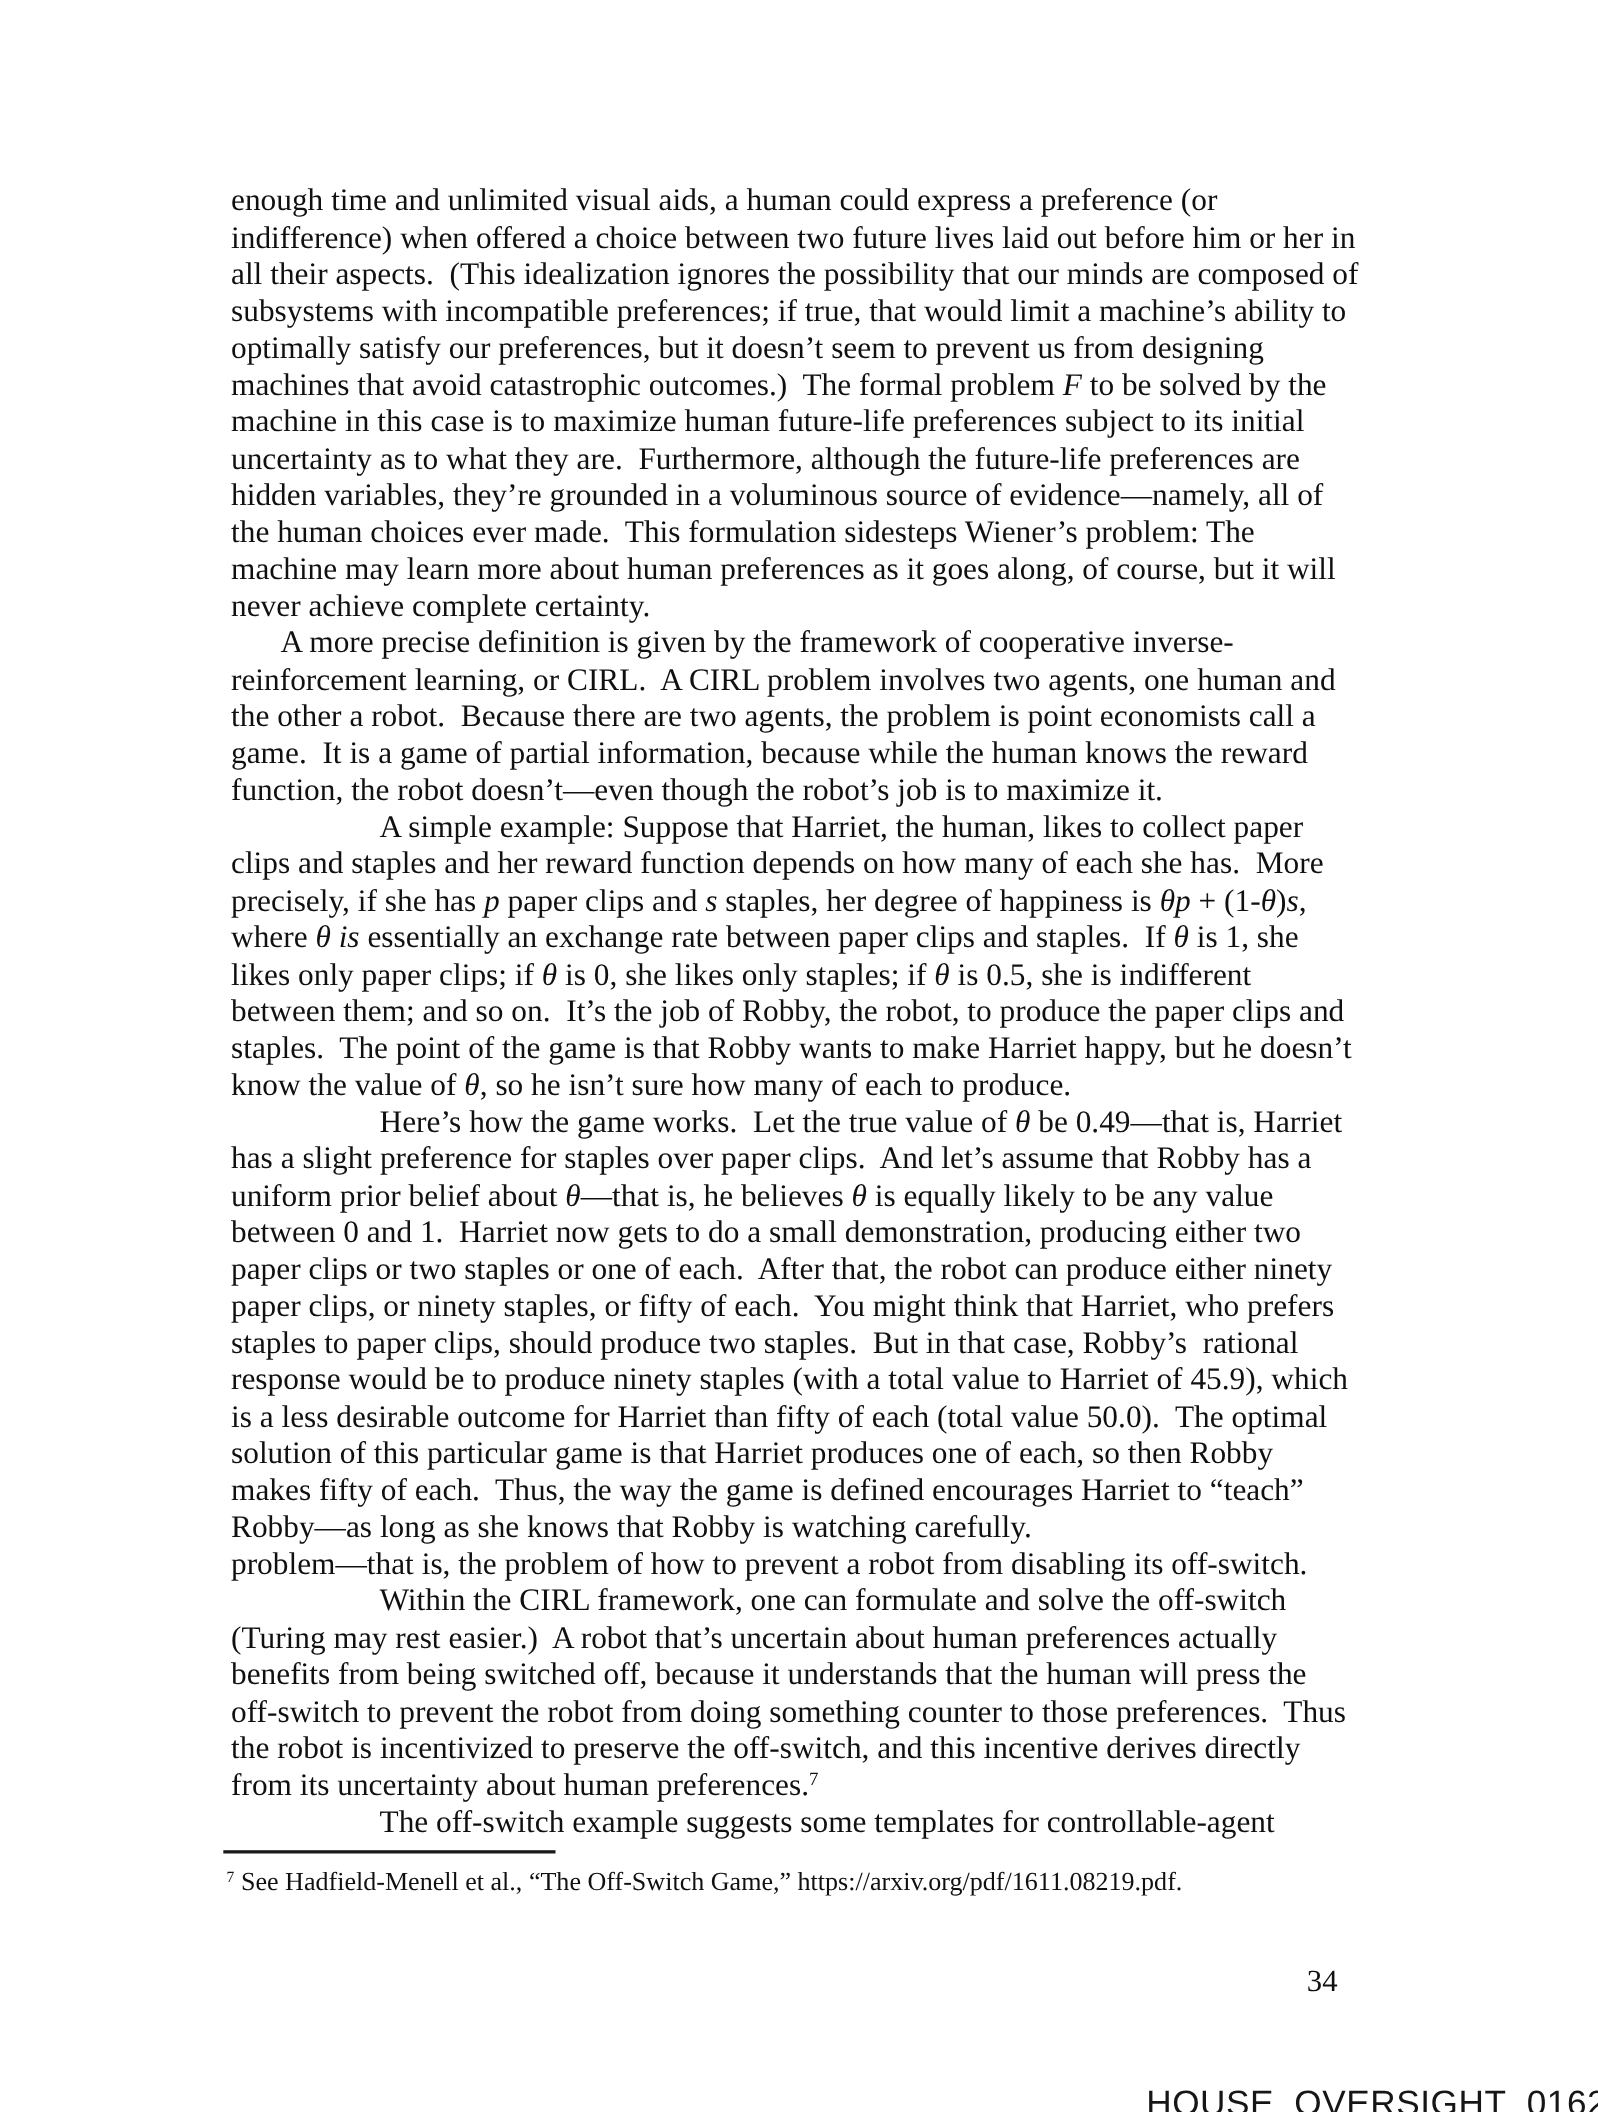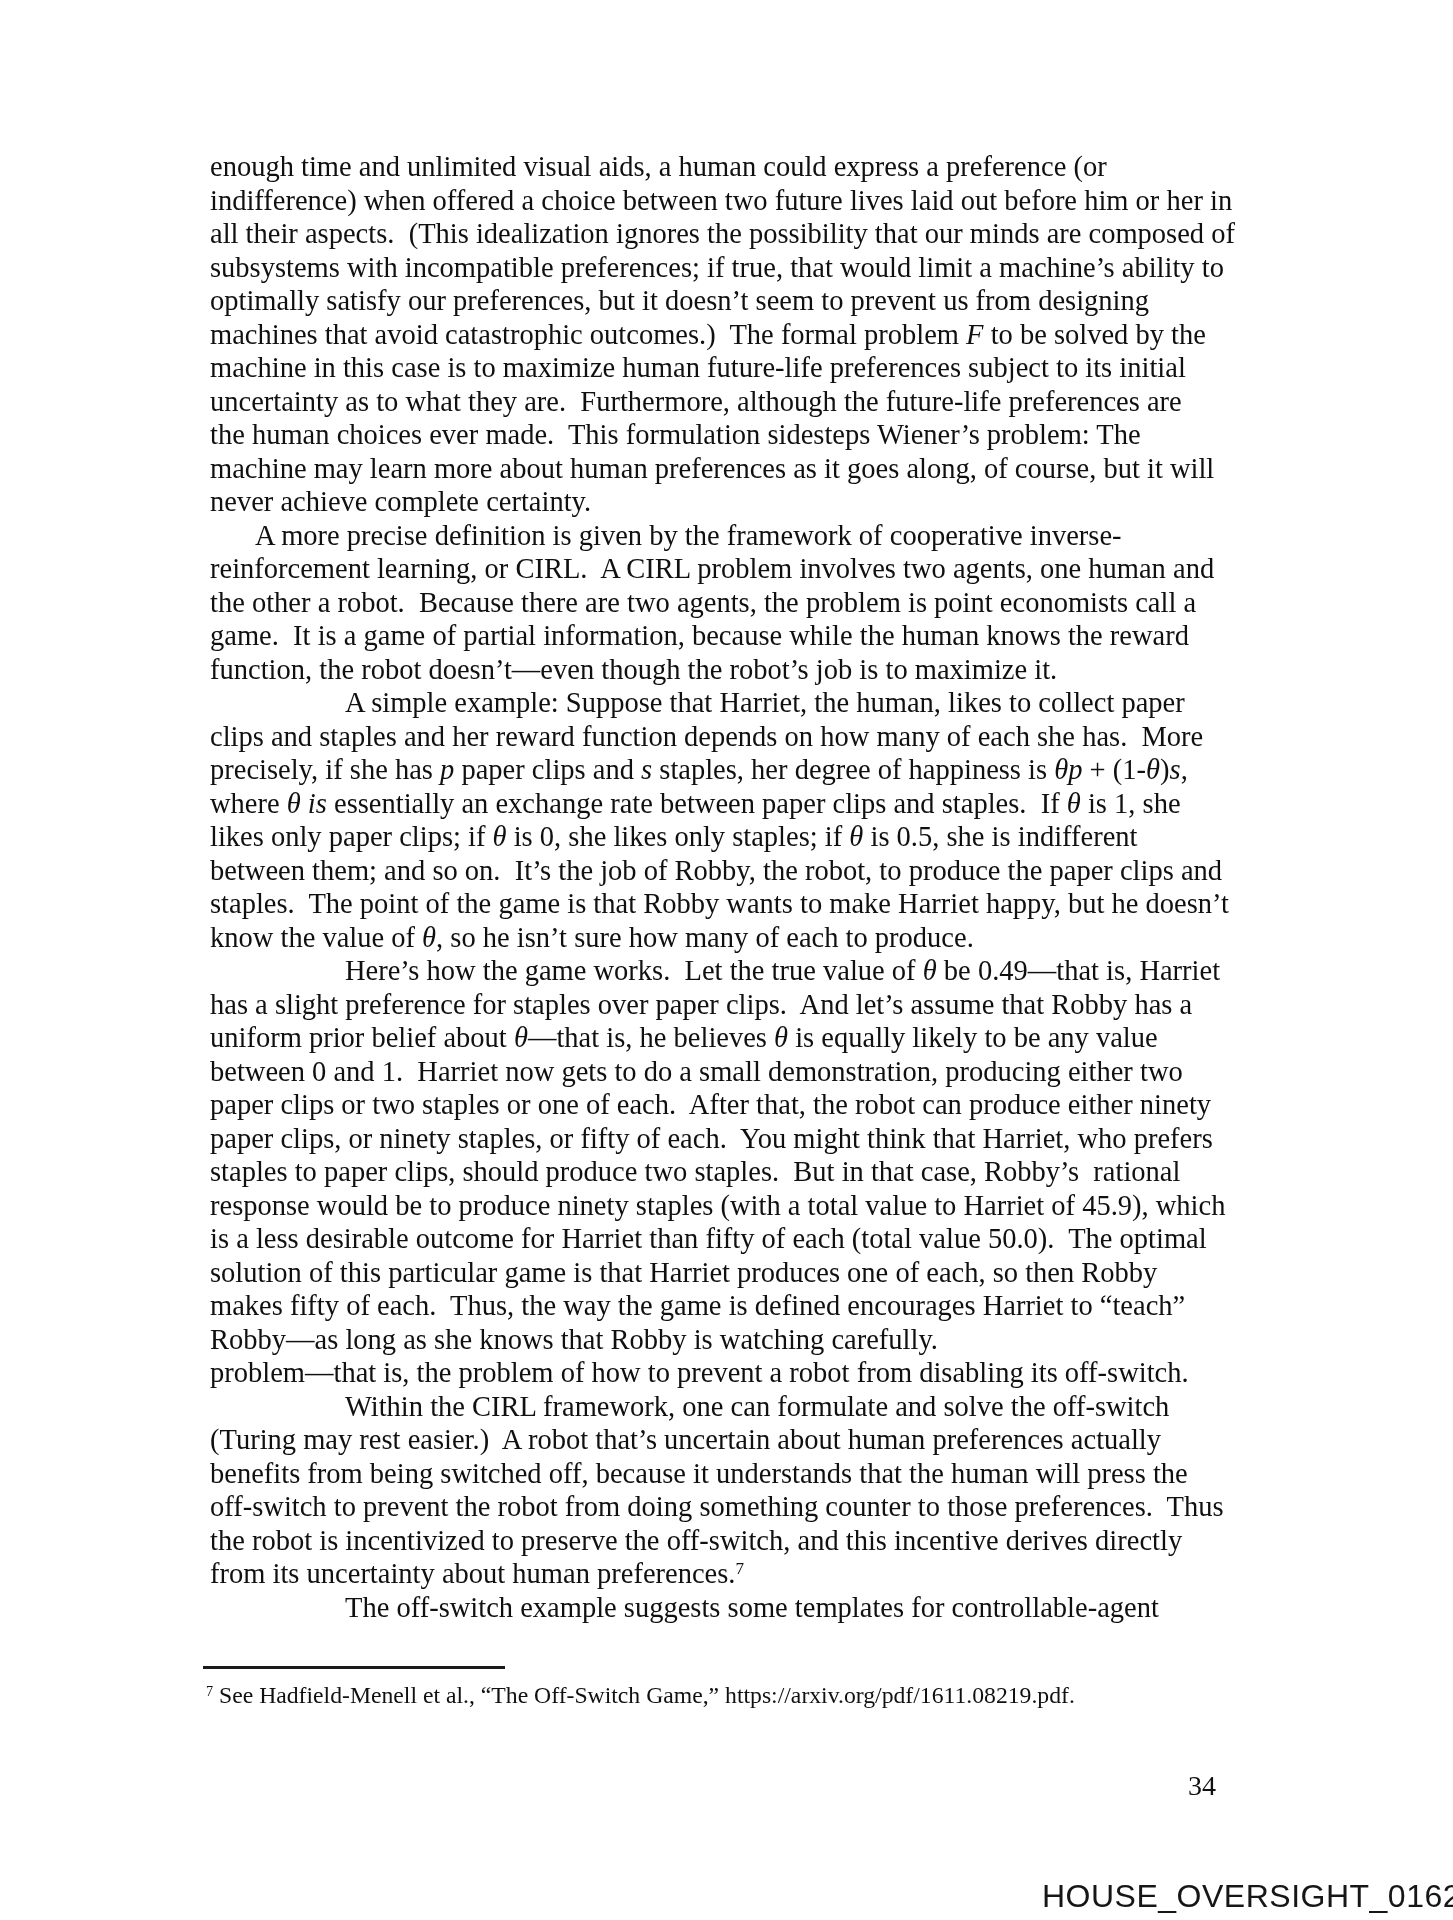--- a/index.html
+++ b/index.html
@@ -11,7 +11,7 @@
     color:#101010;
     overflow:hidden;
   }
-  .page{position:absolute;left:0;top:0;width:1453px;height:1785px;}
+  .page{position:absolute;left:0;top:16px;width:1453px;height:1785px;}
   .text-block{position:absolute;left:210px;top:150px;}
   .para{margin:0;padding:0;}
   .line{

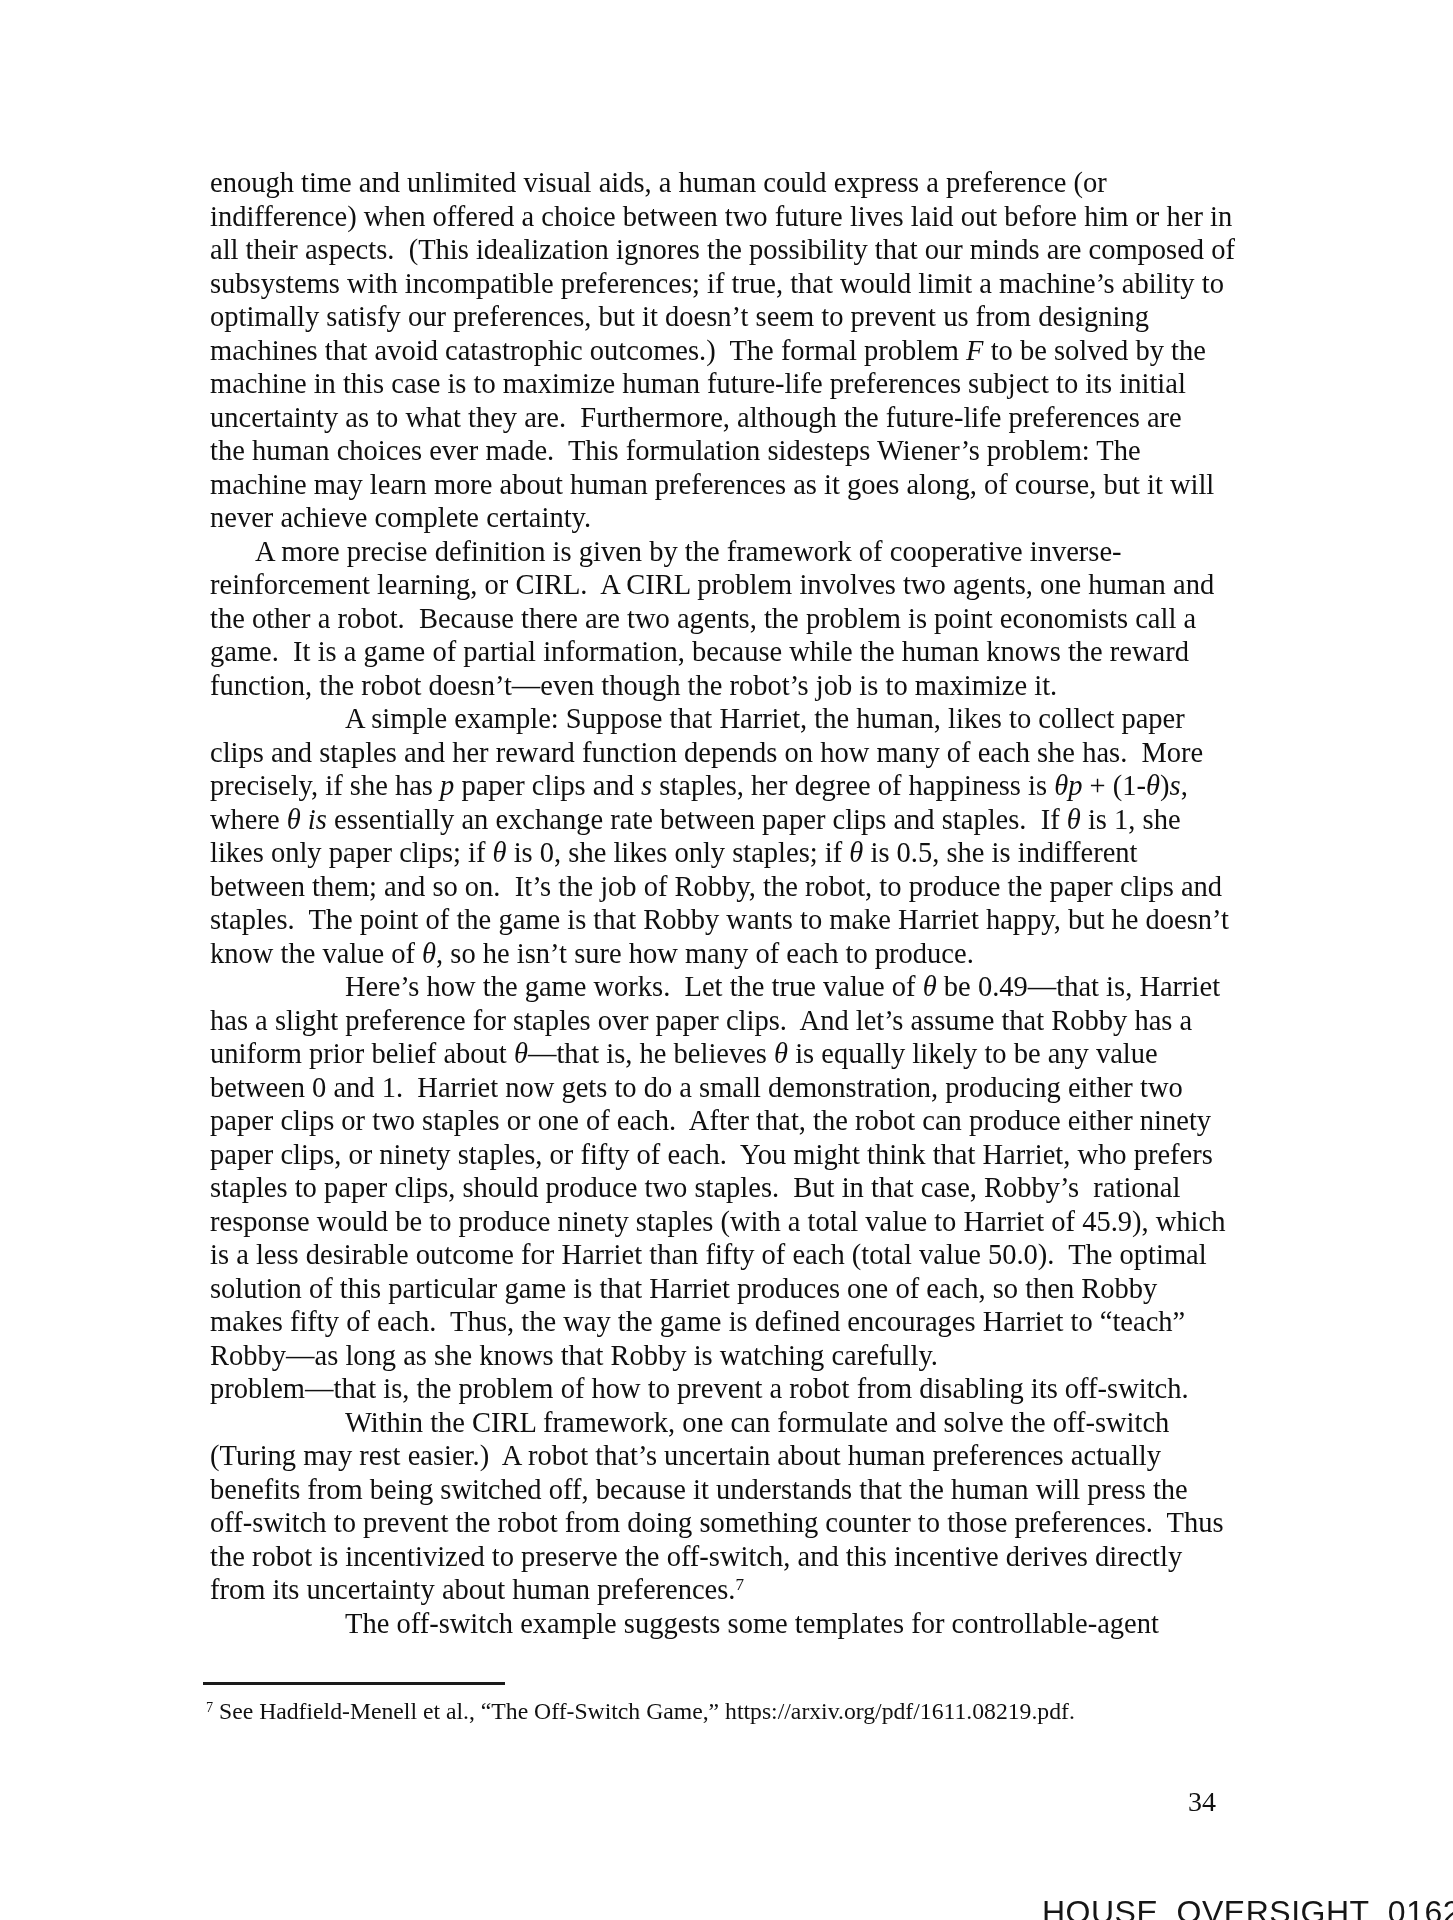--- a/index.html
+++ b/index.html
@@ -57,6 +57,7 @@
         <div class="line">machines that avoid catastrophic outcomes.)  The formal problem <i>F</i> to be solved by the</div>
         <div class="line">machine in this case is to maximize human future-life preferences subject to its initial</div>
         <div class="line">uncertainty as to what they are.  Furthermore, although the future-life preferences are</div>
+        <div class="line">hidden variables, they’re grounded in a voluminous source of evidence—namely, all of</div>
         <div class="line">the human choices ever made.  This formulation sidesteps Wiener’s problem: The</div>
         <div class="line">machine may learn more about human preferences as it goes along, of course, but it will</div>
         <div class="line">never achieve complete certainty.</div>

